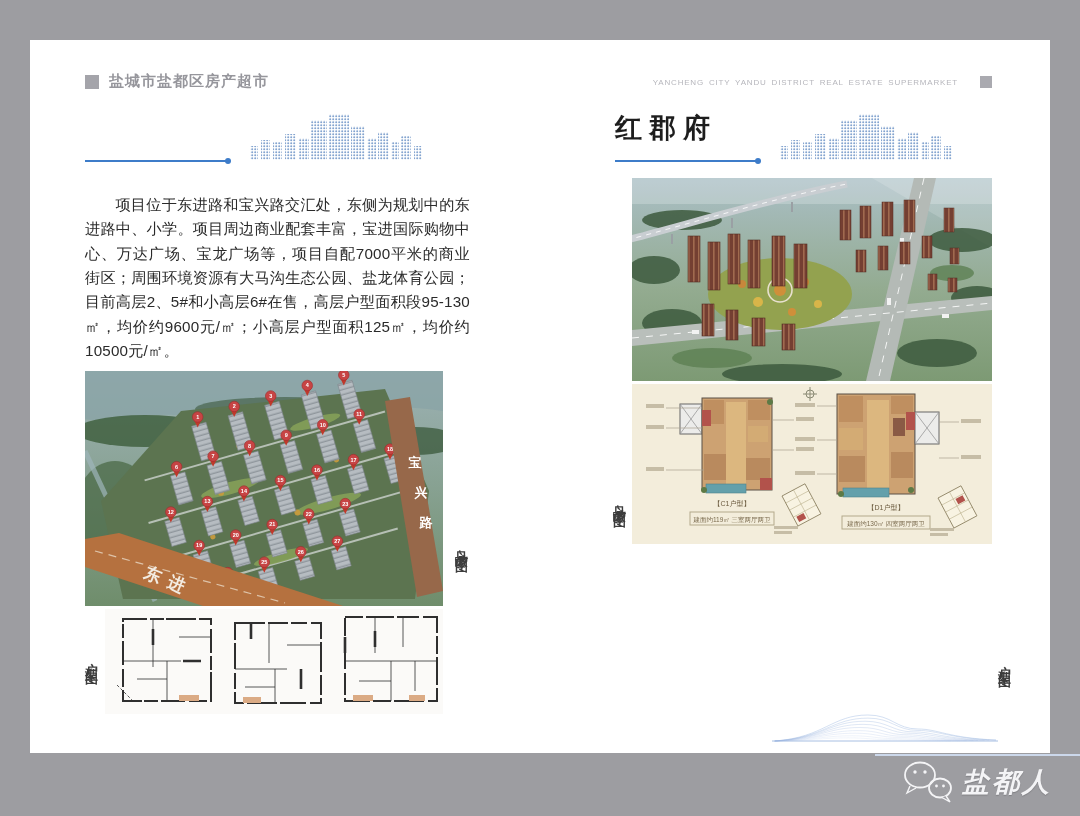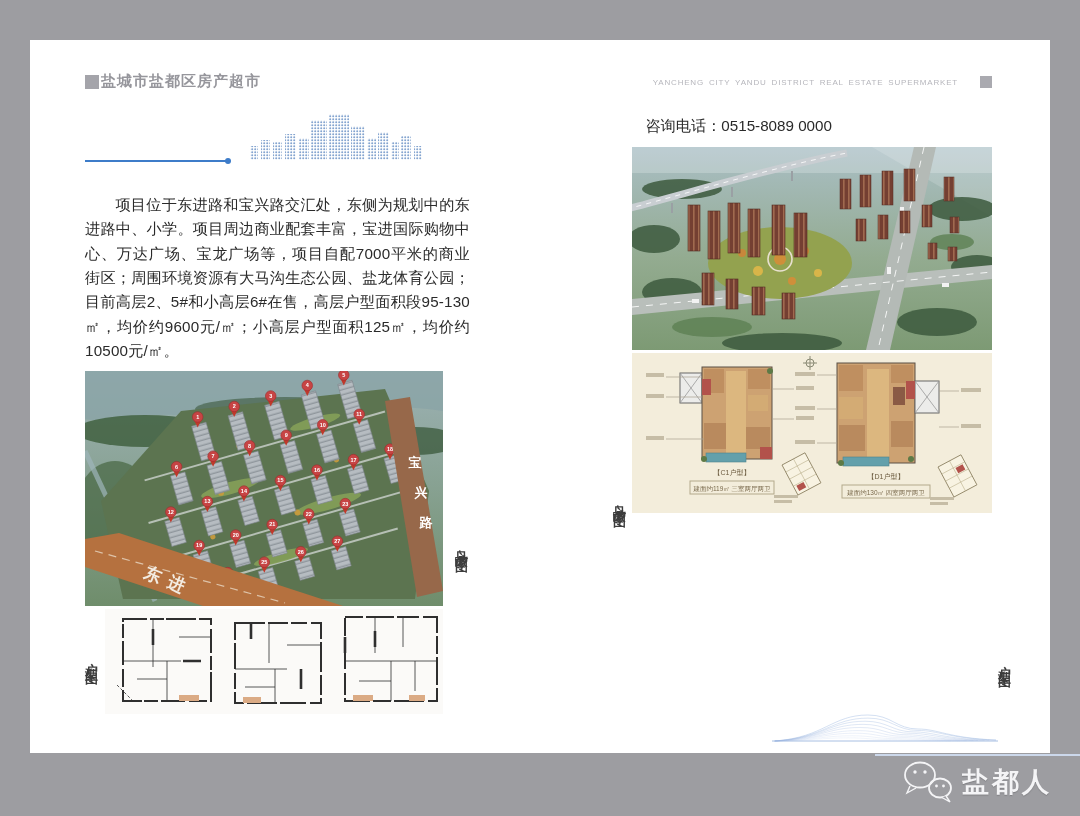--- a/index.html
+++ b/index.html
@@ -10,7 +10,7 @@
   .page{position:absolute;left:30px;top:40px;width:1020px;height:713px;background:#ffffff;}
 
   
-  .hdr-left{position:absolute;left:55px;top:32px;display:flex;align-items:center;gap:2px;}
+  .hdr-left{position:absolute;left:55px;top:32px;display:flex;align-items:center;gap:10px;}
   .hdr-sq{width:14px;height:14px;background:#a4a4aa;}
   .hdr-cn{font-size:15px;font-weight:700;color:#96969c;letter-spacing:1px;}
   .hdr-right{position:absolute;right:58px;top:36px;display:flex;align-items:center;gap:22px;}

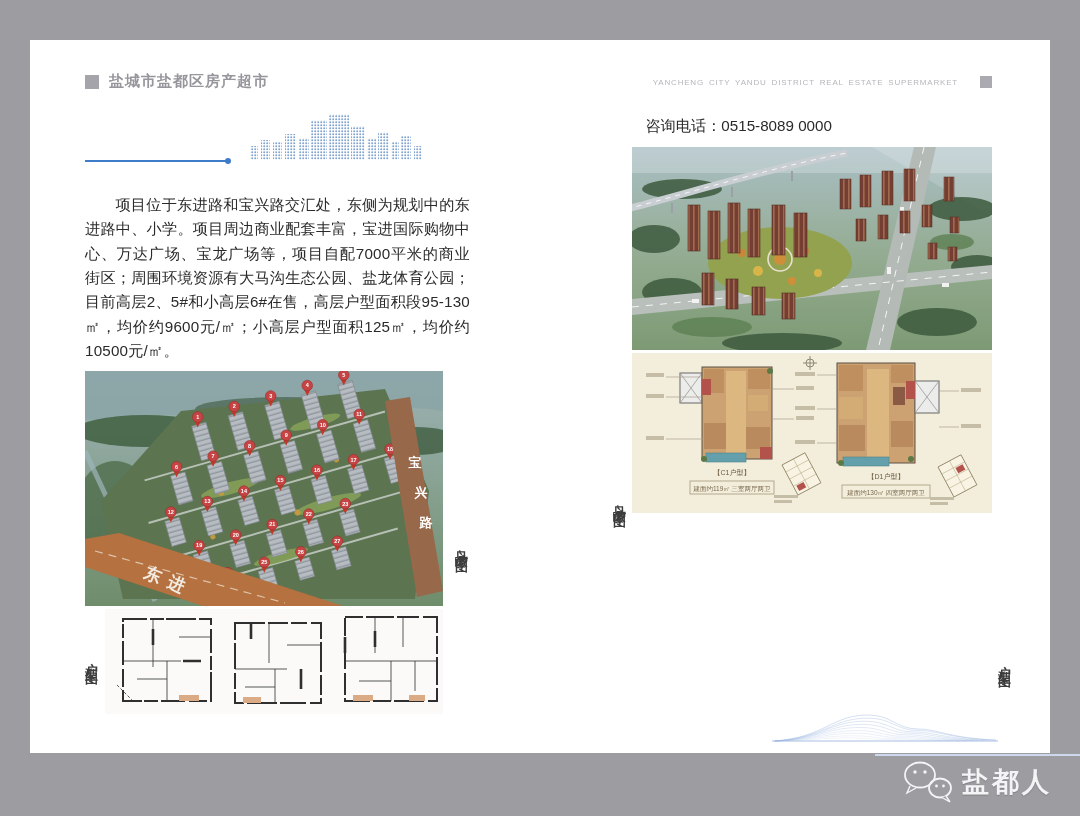--- a/index.html
+++ b/index.html
@@ -333,6 +333,27 @@
   <div class="vlabel lbl-abs" style="left:55px;top:612px;">户型图</div>
 
   <div class="col col-right">
+    <div class="title-row">
+      <div class="prj-title">红郡府</div>
+      <div class="title-underline"></div>
+      <svg class="skyline" width="180" height="52" viewBox="0 0 180 52">
+        <g fill="url(#stip)" opacity="0.95">
+          <rect x="2" y="34" width="8" height="14" rx="1"></rect>
+          <rect x="13" y="28" width="9" height="20" rx="1"></rect>
+          <rect x="25" y="30" width="9" height="18" rx="1"></rect>
+          <rect x="37" y="22" width="11" height="26" rx="1"></rect>
+          <rect x="51" y="26" width="10" height="22" rx="1"></rect>
+          <rect x="63" y="8" width="16" height="40" rx="1"></rect>
+          <rect x="81" y="2" width="20" height="46" rx="1"></rect>
+          <rect x="103" y="14" width="14" height="34" rx="1"></rect>
+          <rect x="119" y="26" width="9" height="22" rx="1"></rect>
+          <rect x="130" y="20" width="11" height="28" rx="1"></rect>
+          <rect x="143" y="30" width="8" height="18" rx="1"></rect>
+          <rect x="153" y="24" width="10" height="24" rx="1"></rect>
+          <rect x="166" y="34" width="8" height="14" rx="1"></rect>
+        </g>
+      </svg>
+    </div>
 
     <div class="phone">咨询电话：0515-8089 0000</div>
 

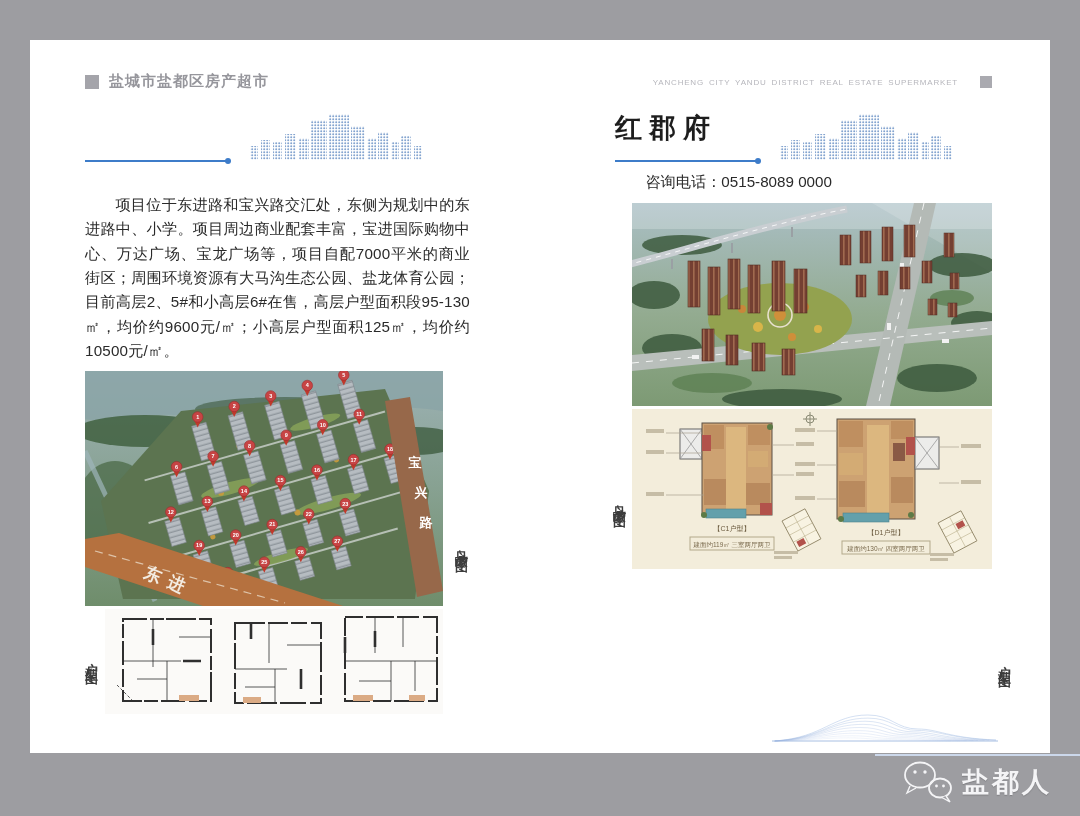--- a/index.html
+++ b/index.html
@@ -355,7 +355,6 @@
       </svg>
     </div>
 
-    <div class="phone">咨询电话：0515-8089 0000</div>
 
     <div class="aerial-wrap" style="margin-top:10px;margin-left:17px;">
       <svg class="aerial" width="360" height="203" viewBox="0 0 360 203">

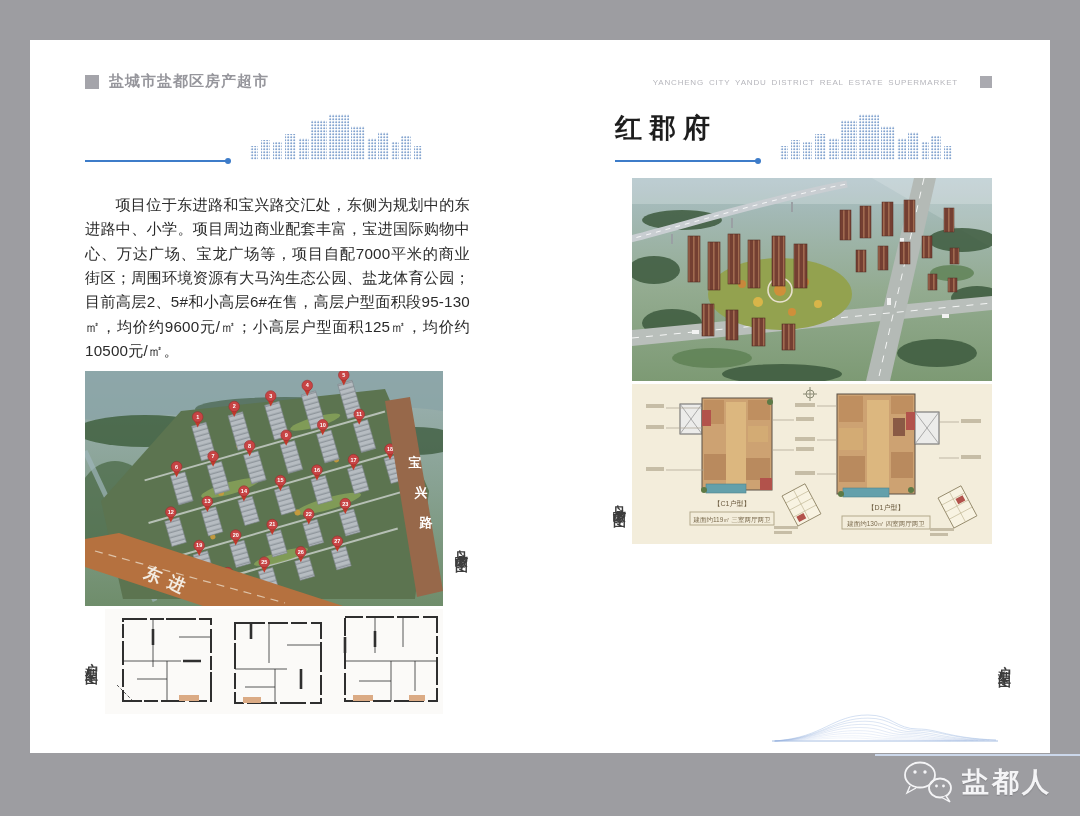--- a/index.html
+++ b/index.html
@@ -47,7 +47,7 @@
 
   
   .footer-line{position:absolute;right:0;bottom:60px;width:205px;height:2px;background:#ccd8eb;}
-  .footer-logo{position:absolute;right:28px;bottom:12px;display:flex;align-items:center;gap:8px;}
+  .footer-logo{position:absolute;right:28px;bottom:12px;display:flex;align-items:center;gap:8px;font-style:italic;}
   .footer-logo-text{font-size:27px;font-weight:700;color:#f4f4f6;letter-spacing:3px;
                     text-shadow:0 1px 1px rgba(120,120,124,.8);}
 </style>

